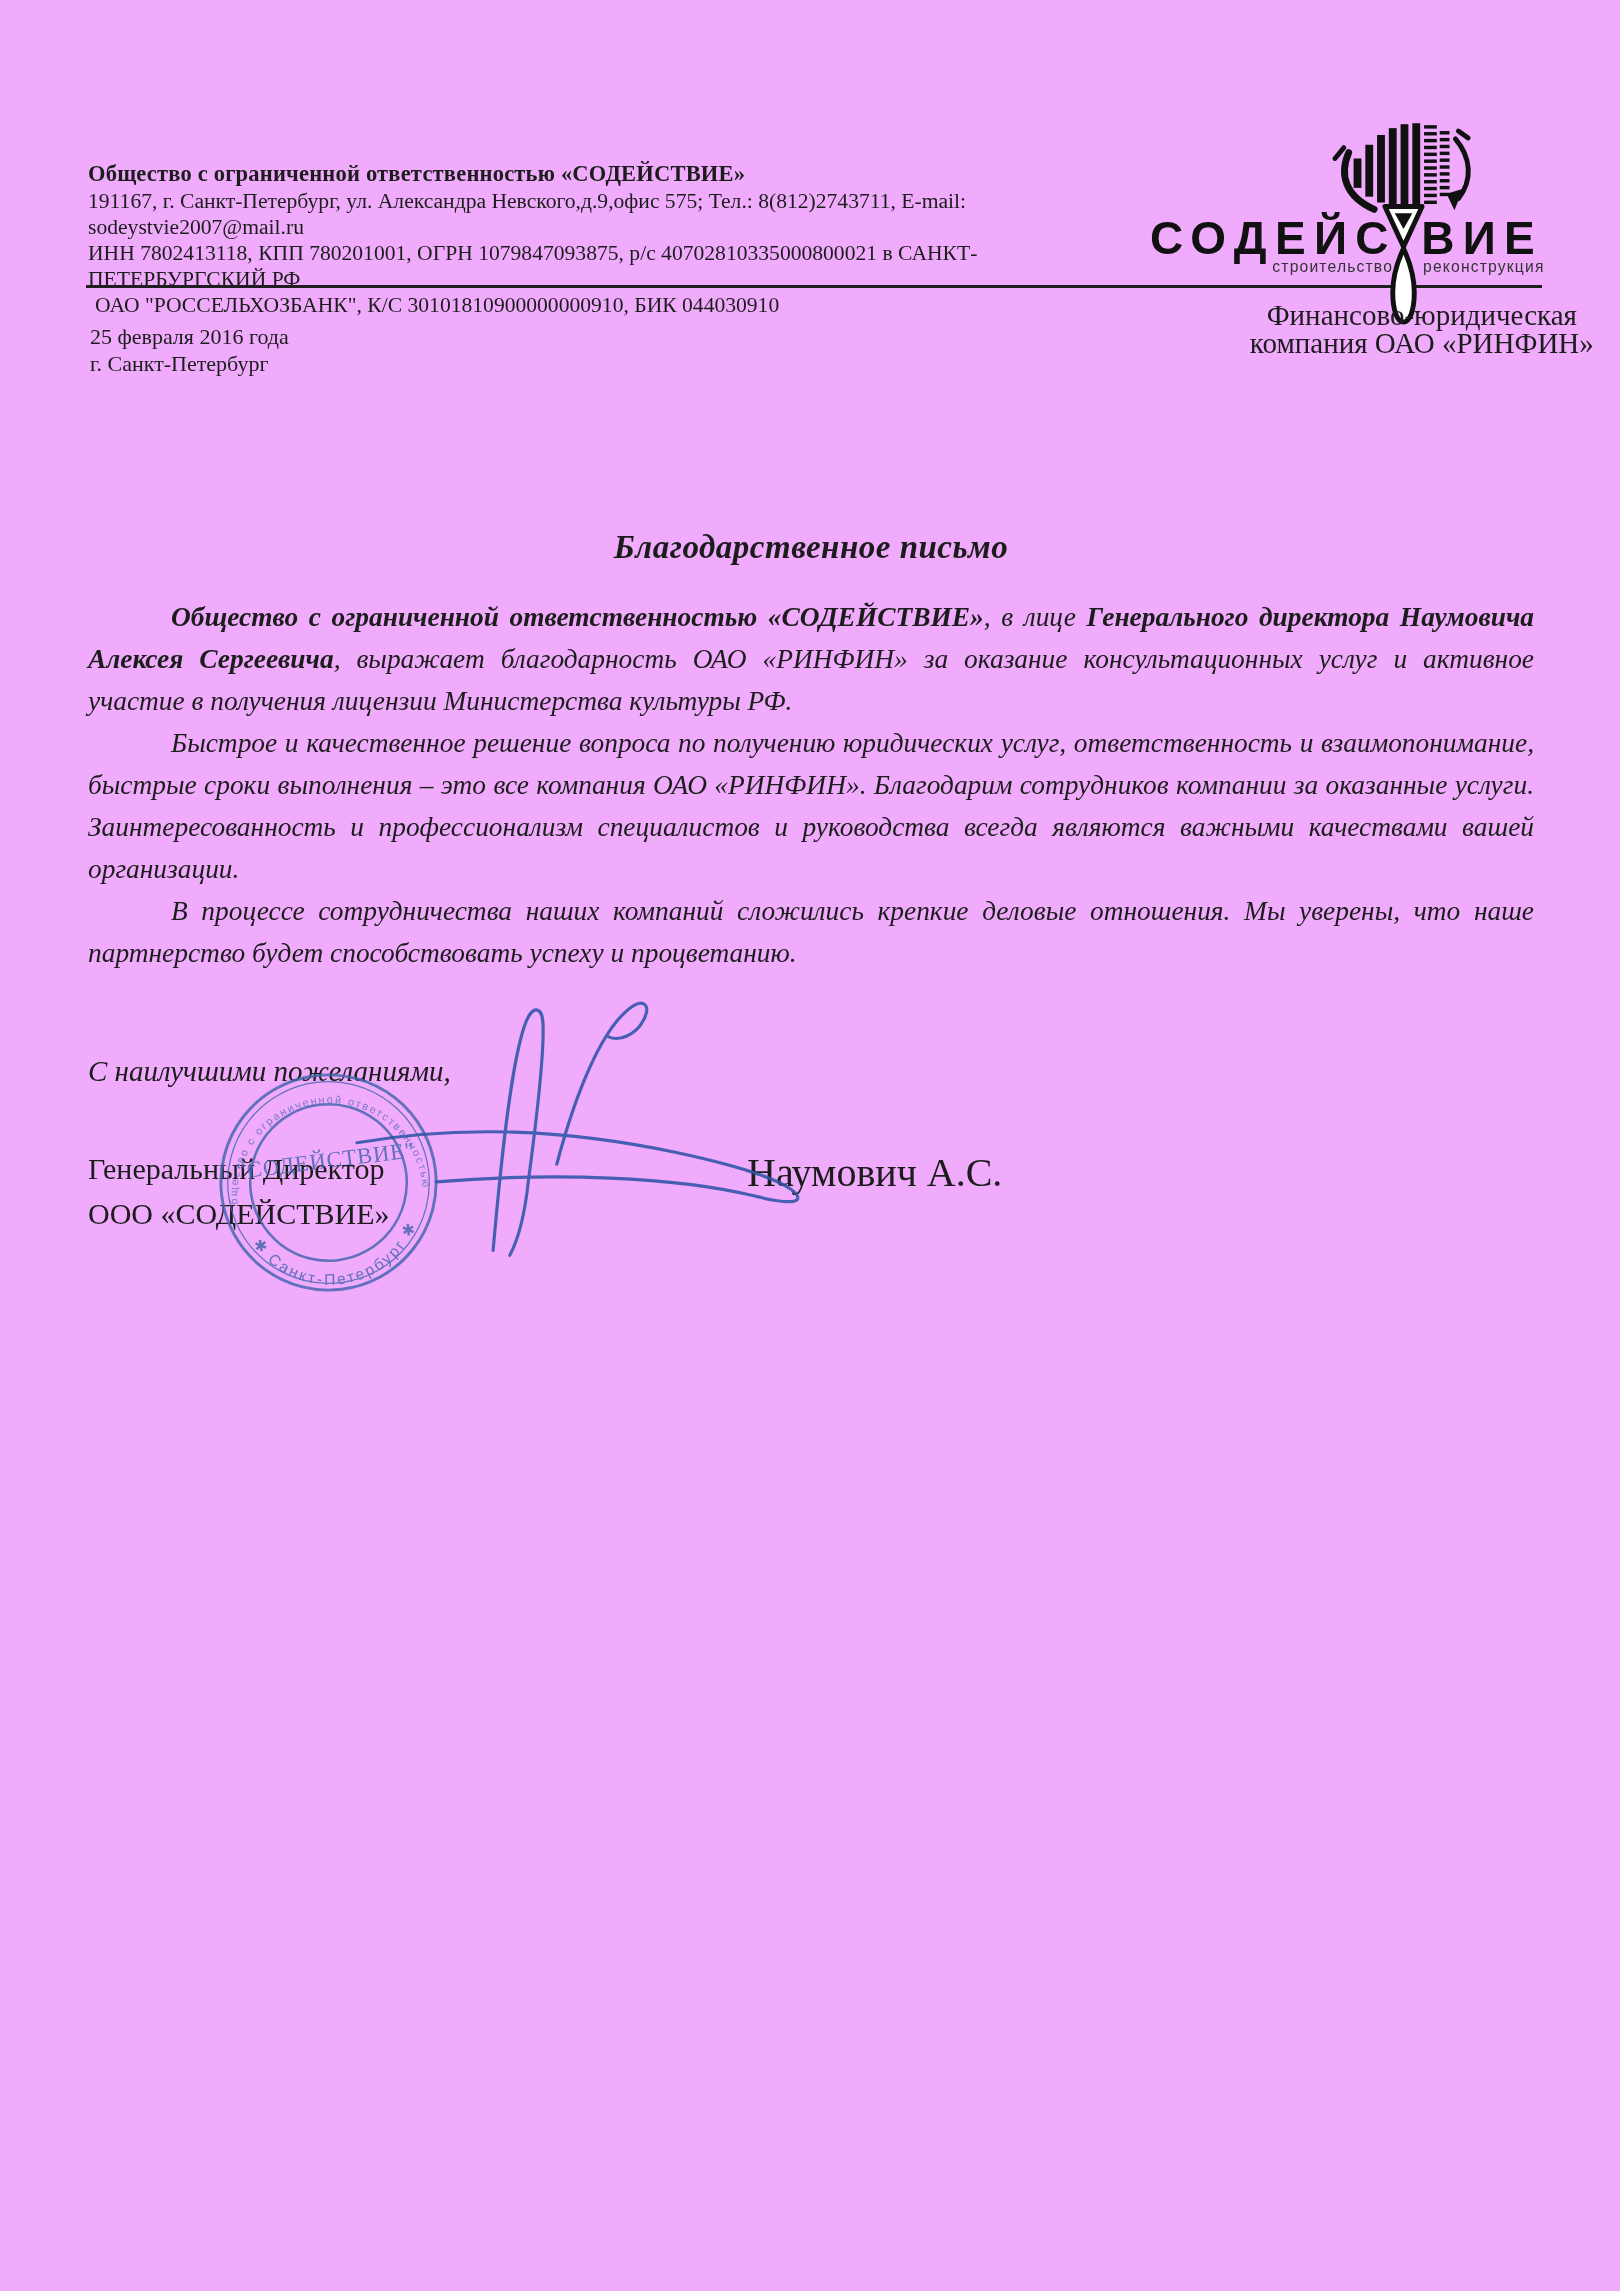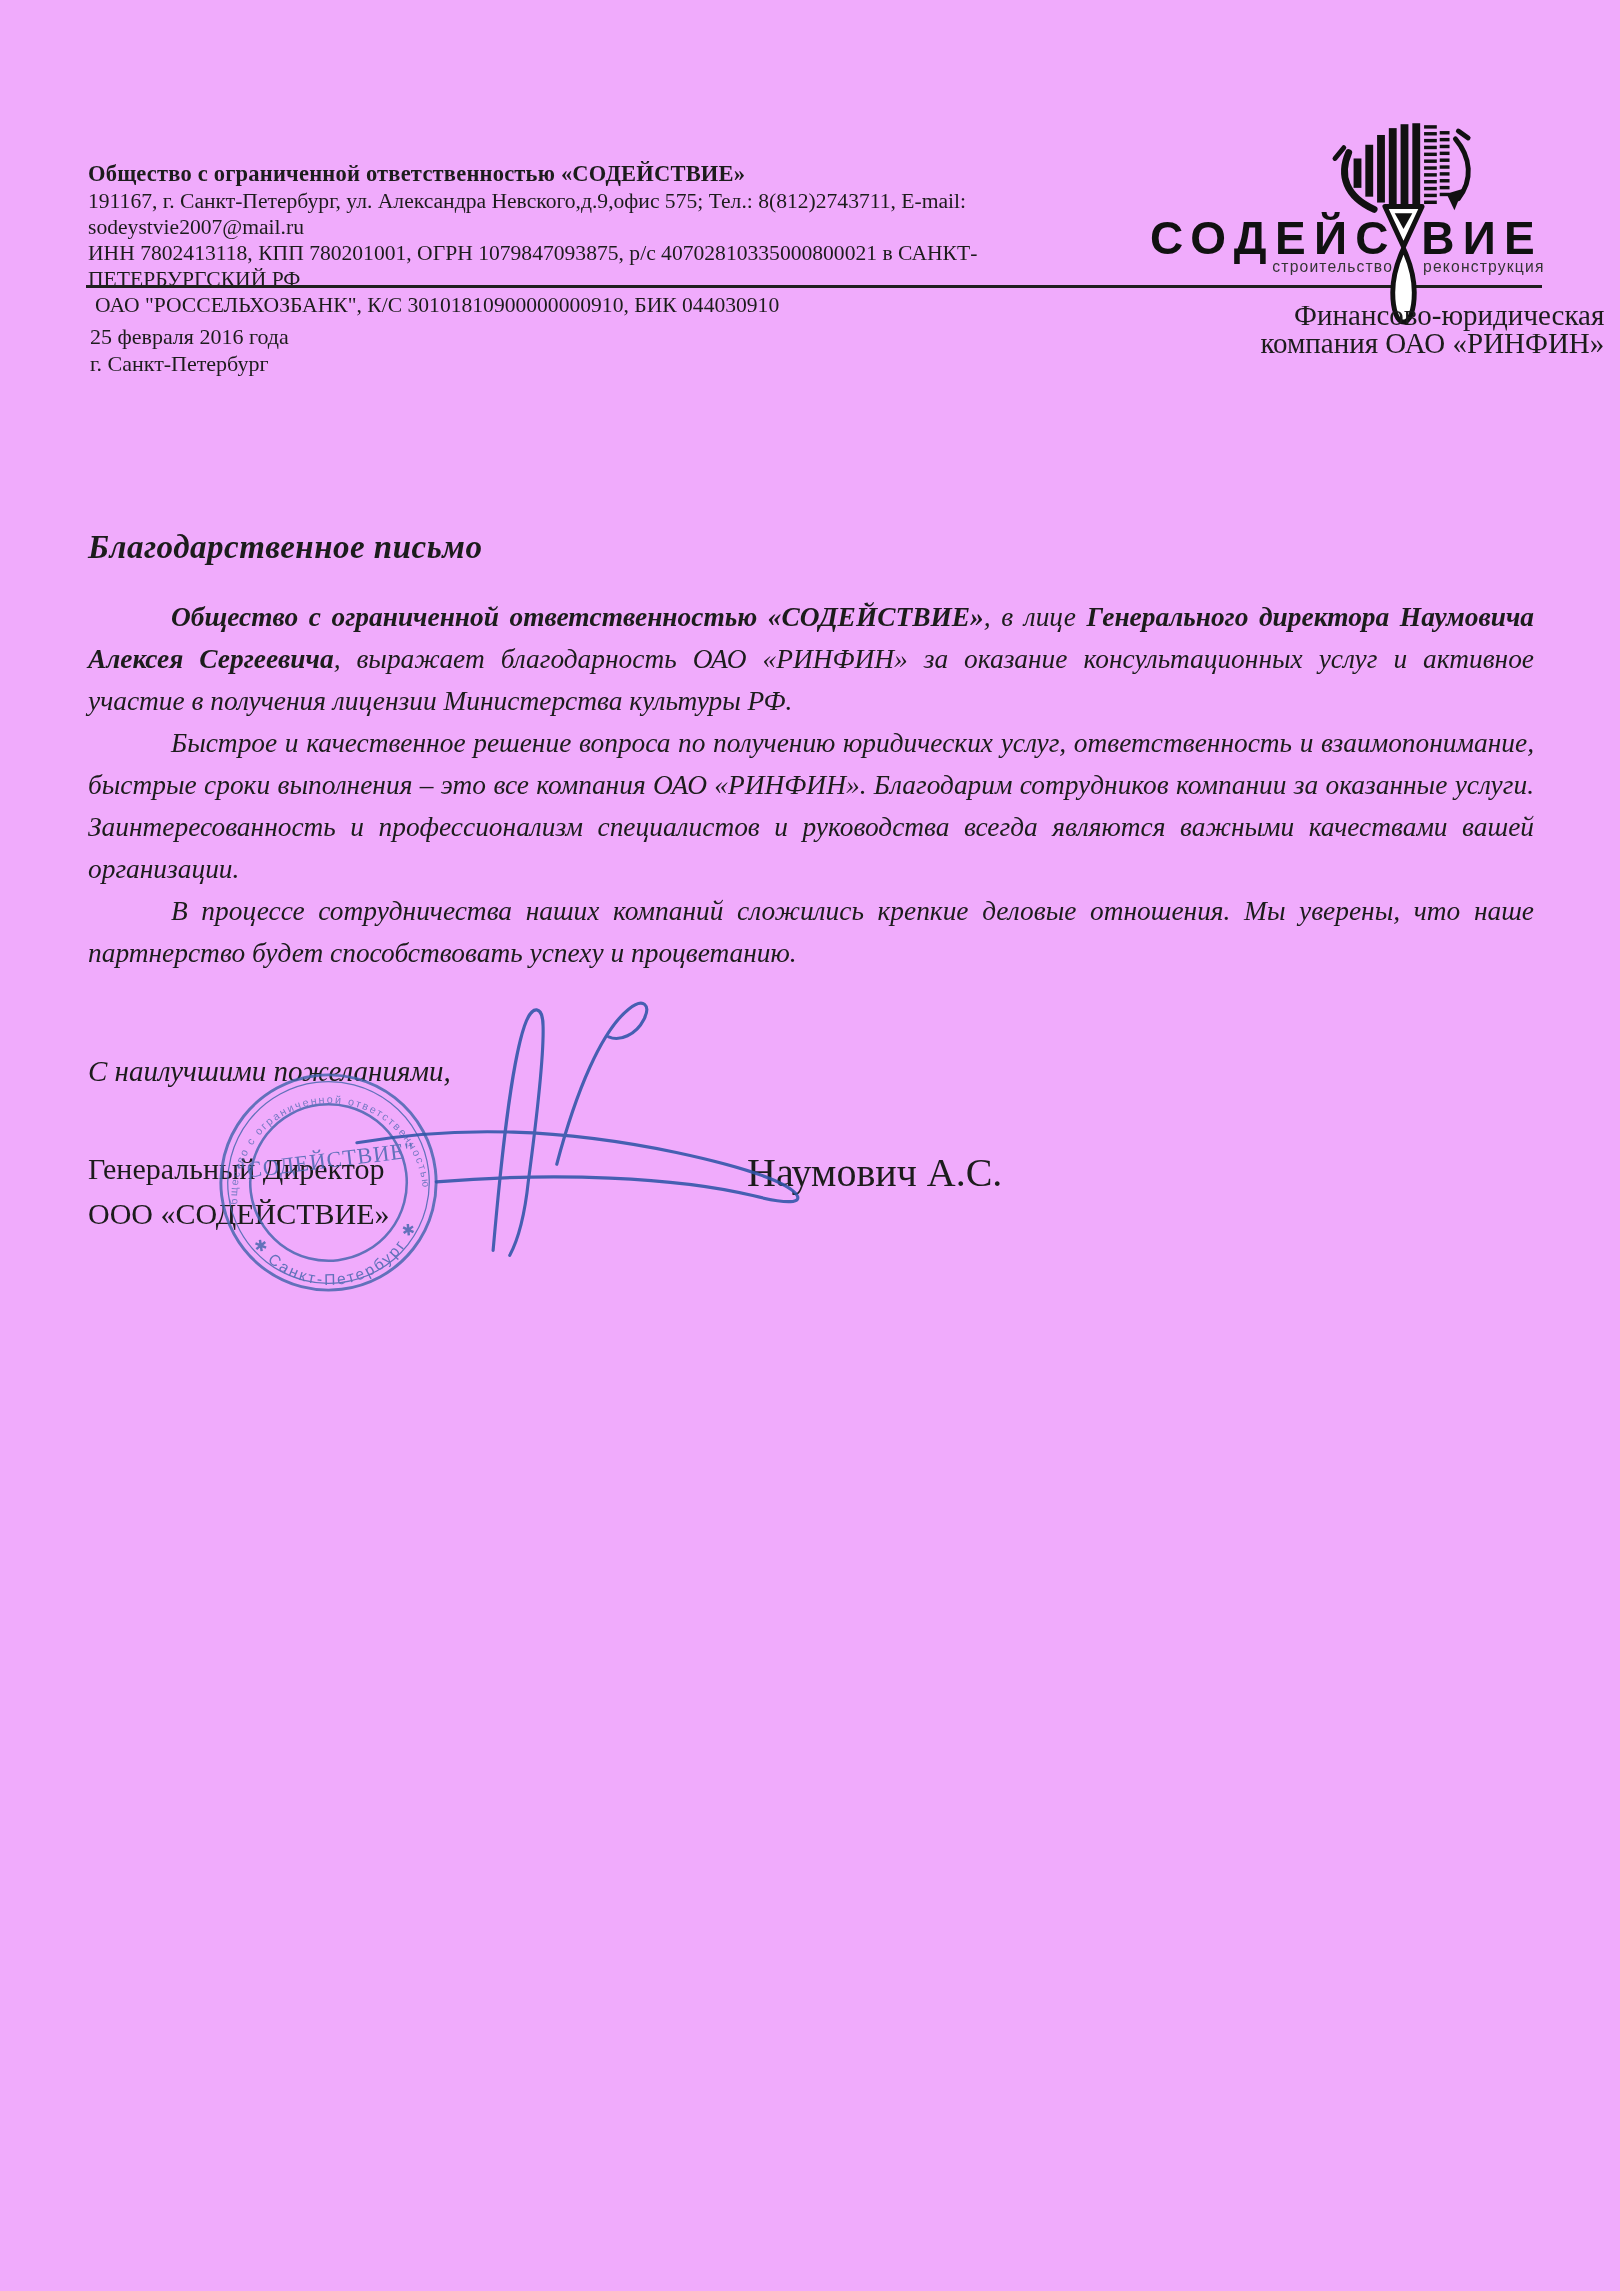--- a/index.html
+++ b/index.html
@@ -19,7 +19,7 @@
   .rule{position:absolute;left:86px;top:285px;width:1456px;height:2.9px;background:#1f1f1f;}
   .logo-svg{position:absolute;left:1147px;top:82px;width:421px;height:245px;}
   .date-block{position:absolute;left:90px;top:323px;font-size:22px;line-height:27.4px;}
-  .tagline{position:absolute;right:15.7px;top:301px;width:365px;text-align:right;font-size:29px;line-height:28px;}
+  .tagline{position:absolute;right:15.7px;top:301px;width:365px;text-align:center;font-size:29px;line-height:28px;}
   
   .title{position:absolute;left:88px;top:529px;width:1446px;
          font-size:33px;font-weight:bold;font-style:italic;letter-spacing:0.5px;}

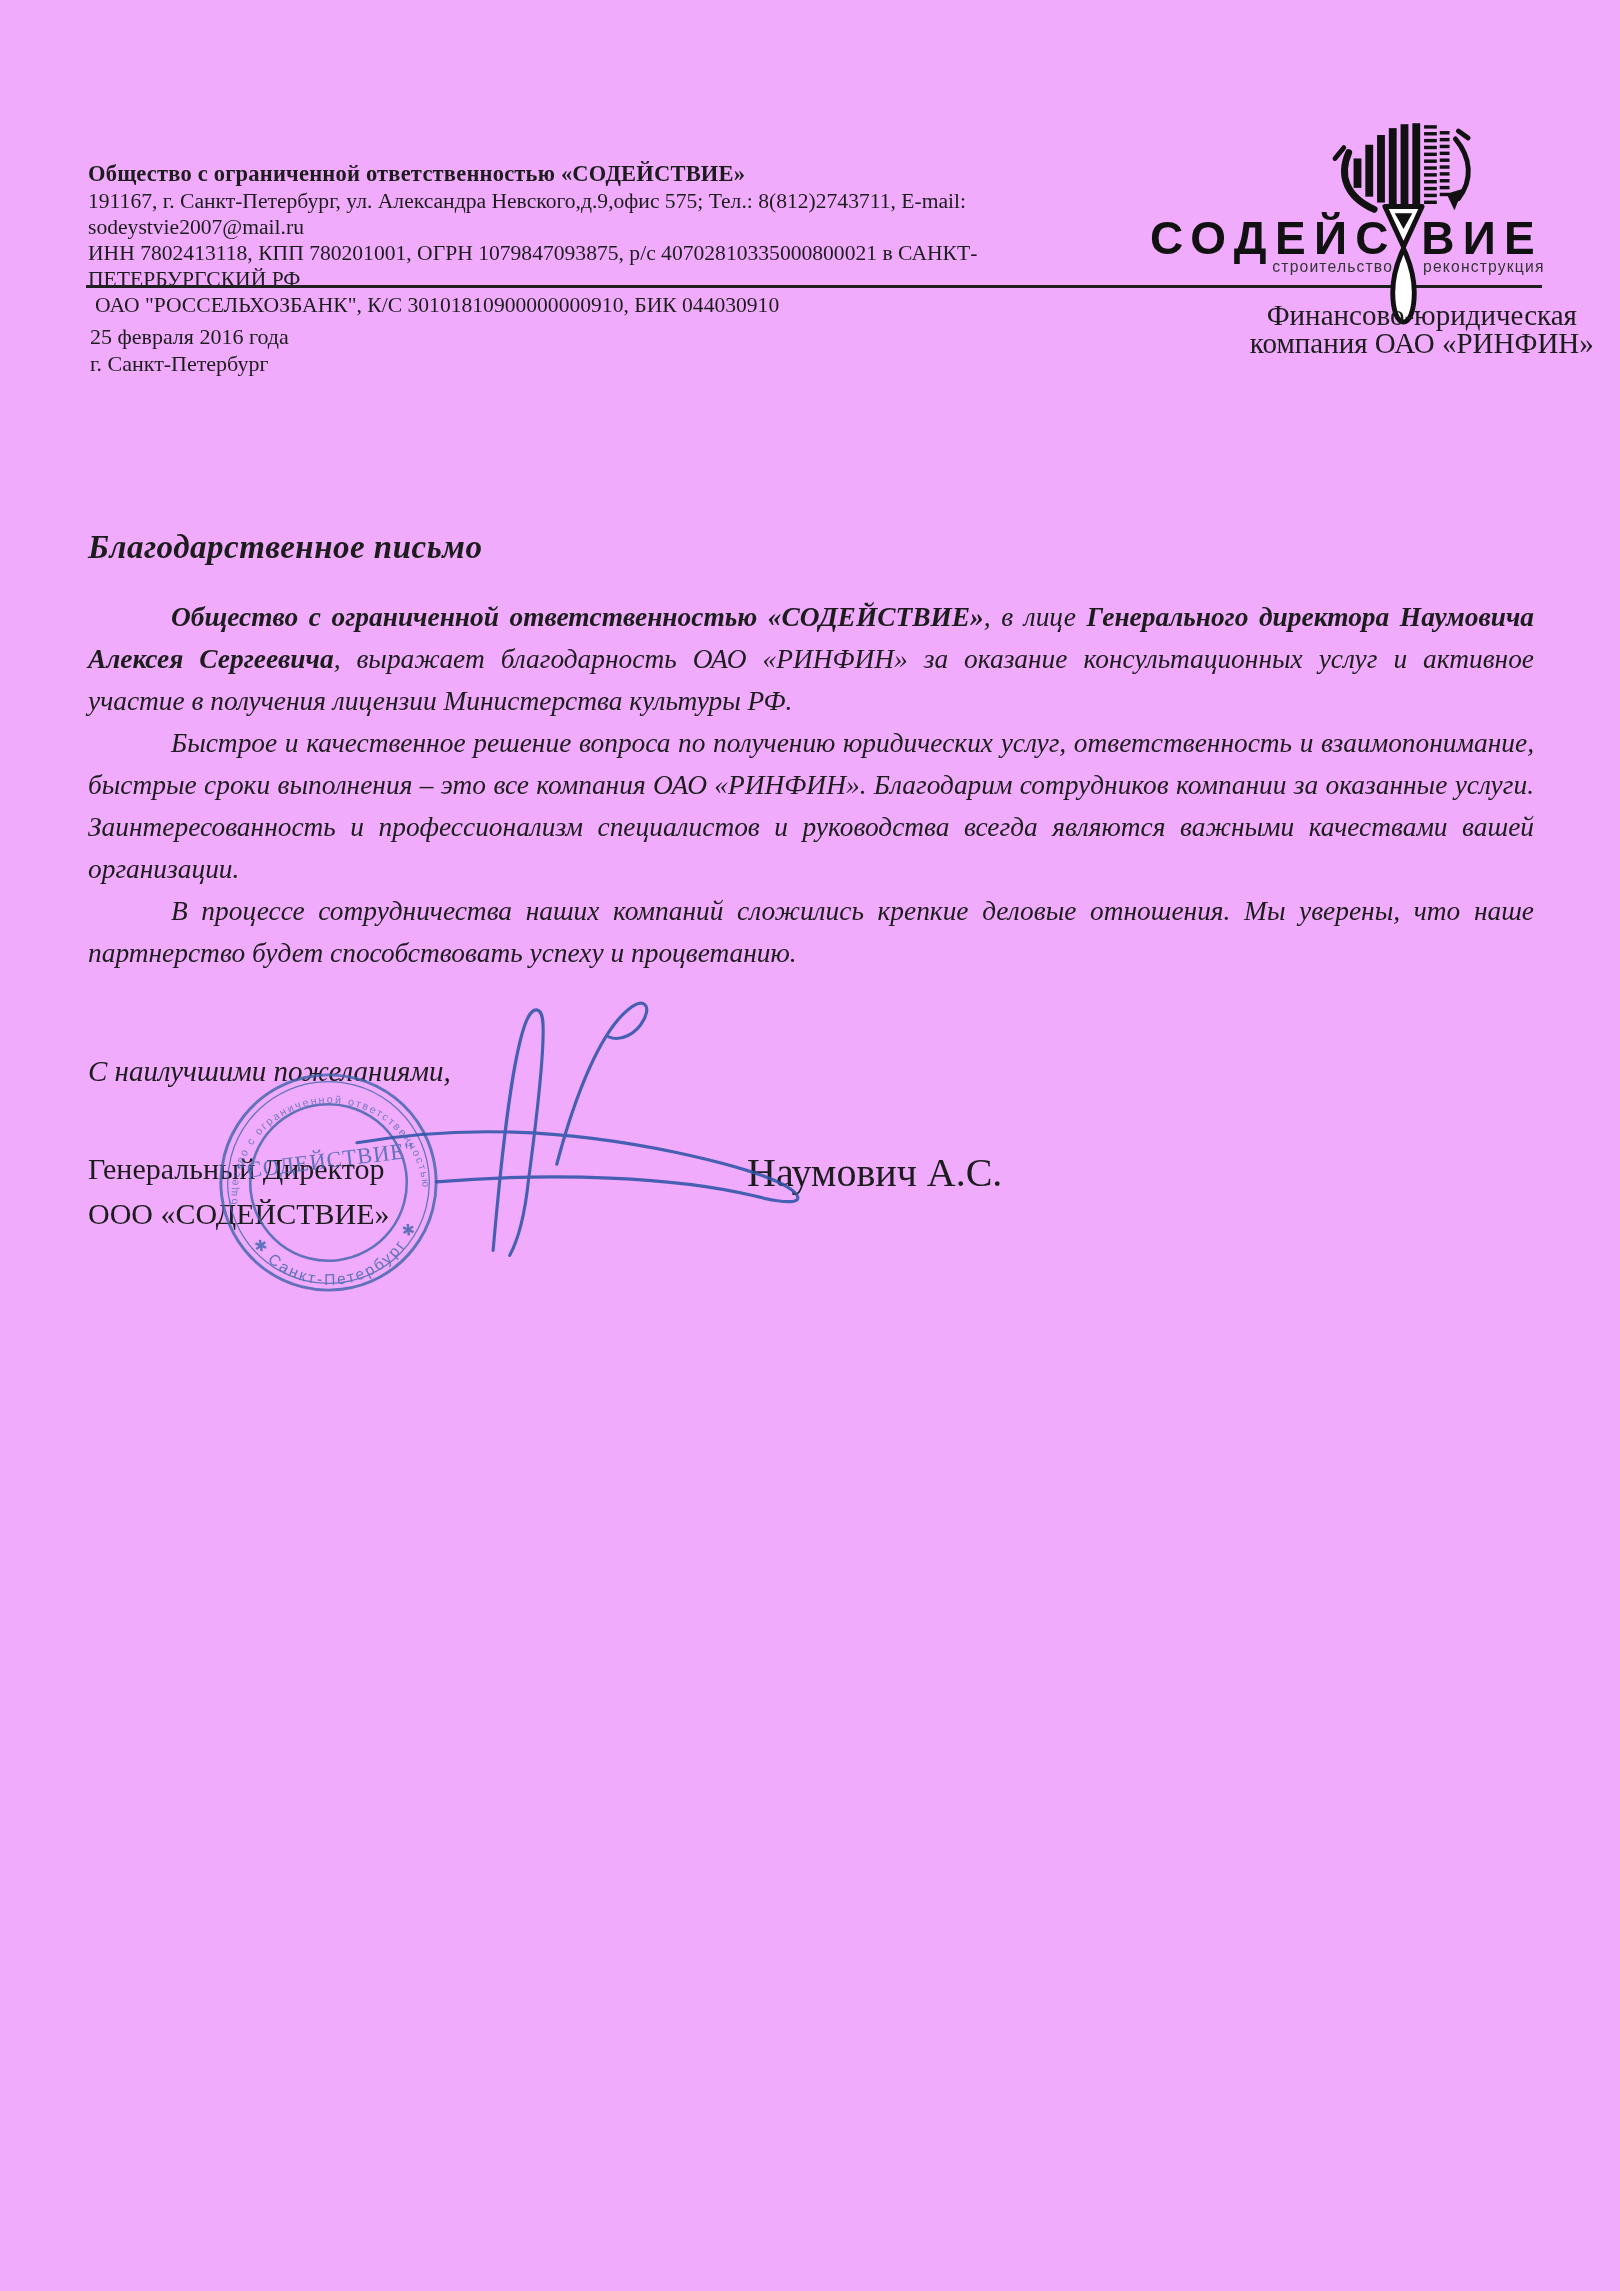--- a/index.html
+++ b/index.html
@@ -21,7 +21,7 @@
   .date-block{position:absolute;left:90px;top:323px;font-size:22px;line-height:27.4px;}
   .tagline{position:absolute;right:15.7px;top:301px;width:365px;text-align:center;font-size:29px;line-height:28px;}
   
-  .title{position:absolute;left:88px;top:529px;width:1446px;
+  .title{position:absolute;left:88px;top:529px;width:1446px;text-align:center;
          font-size:33px;font-weight:bold;font-style:italic;letter-spacing:0.5px;}
   .body-text{position:absolute;left:88px;top:596px;width:1446px;
              font-size:27.4px;font-style:italic;line-height:42px;text-align:justify;}

